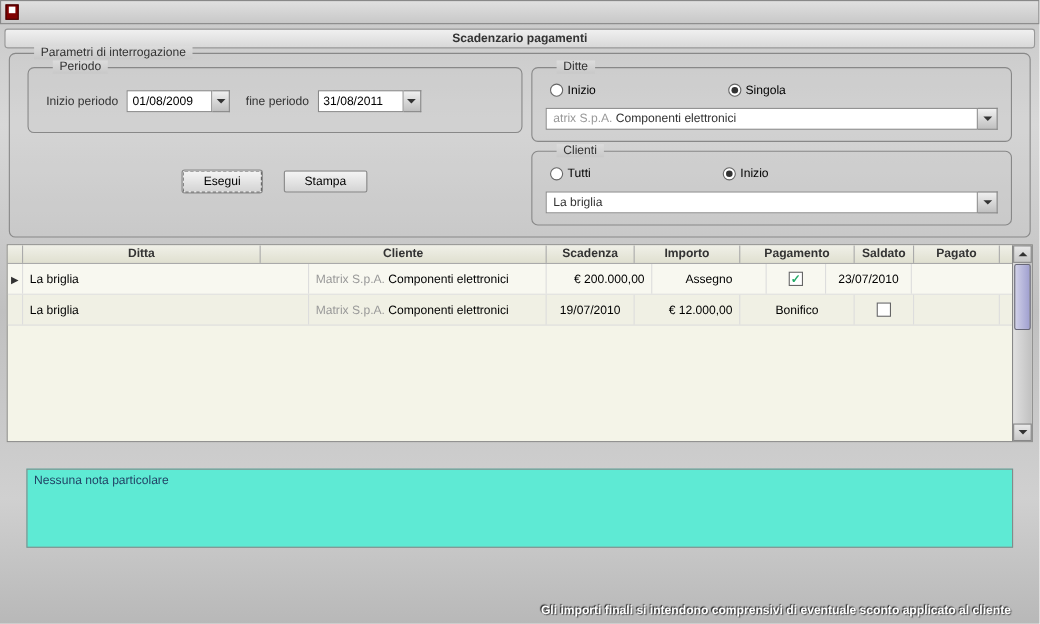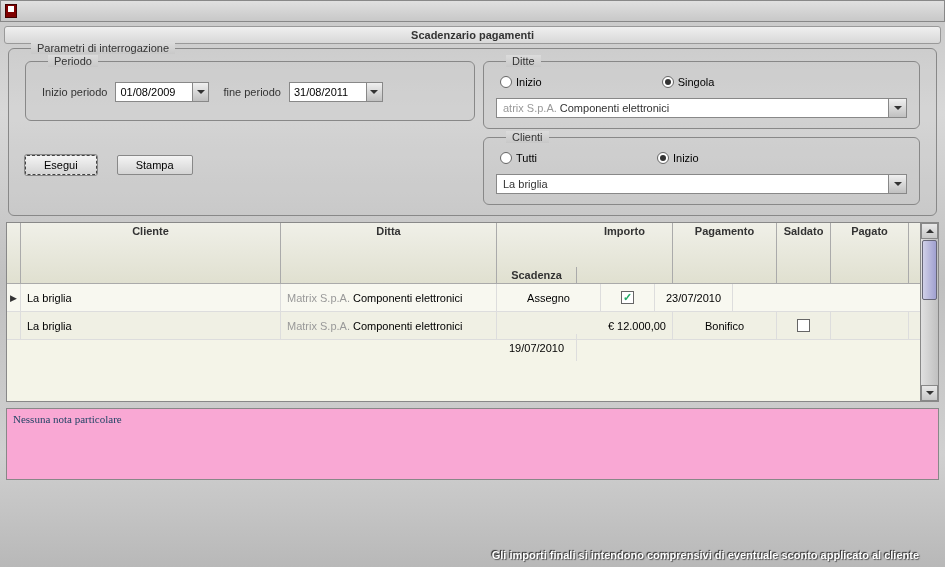--- a/index.html
+++ b/index.html
@@ -25,7 +25,7 @@
 .dd-btn { width: 16px; height: 20px; background: linear-gradient(180deg,#f0f0f0,#c0c0c0); border: 1px solid #888; border-left: none; display: flex; align-items: center; justify-content: center; cursor: pointer; }
 .dd-btn::after { content: ''; border-left: 4px solid transparent; border-right: 4px solid transparent; border-top: 4px solid #333; }
 
-.btn-row { display: flex; gap: 20px; justify-content: flex-start; margin-top: 34px; }
+.btn-row { display: flex; gap: 20px; justify-content: center; margin-top: 34px; }
 .btn { padding: 3px 18px; background: linear-gradient(180deg,#f4f4f4,#d4d4d4); border: 1px solid #888; border-radius: 2px; cursor: pointer; }
 .btn.focus { border: 1px dashed #444; outline: 1px solid #888; }
 

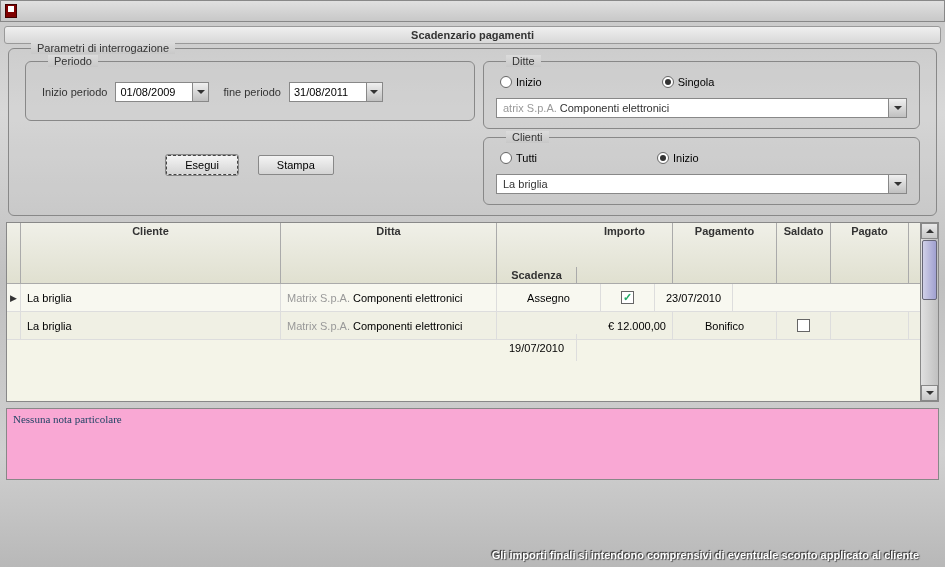--- a/index.html
+++ b/index.html
@@ -148,8 +148,8 @@
   <div class="grid-main">
     <div class="grid-header">
       <div class="gh col-marker"></div>
+      <div class="gh col-ditta">Ditta</div>
       <div class="gh col-cliente">Cliente</div>
-      <div class="gh col-ditta">Ditta</div>
       <div class="gh col-scadenza">Scadenza</div>
       <div class="gh col-importo">Importo</div>
       <div class="gh col-pagamento">Pagamento</div>

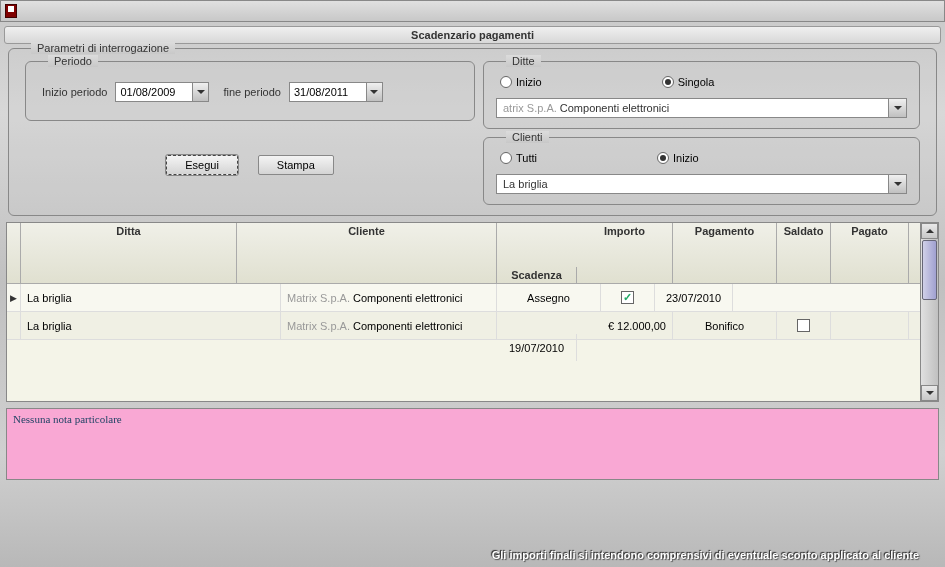--- a/index.html
+++ b/index.html
@@ -49,7 +49,7 @@
 .col-marker { width: 14px; justify-content: center; }
 .col-cliente { width: 260px; }
 .col-ditta { width: 216px; }
-.col-scadenza { width: 80px; justify-content: center; margin-top: 44px; }
+.col-scadenza { width: 80px; justify-content: center; }
 .col-importo { width: 96px; justify-content: flex-end; }
 .col-pagamento { width: 104px; justify-content: center; }
 .col-saldato { width: 54px; justify-content: center; }

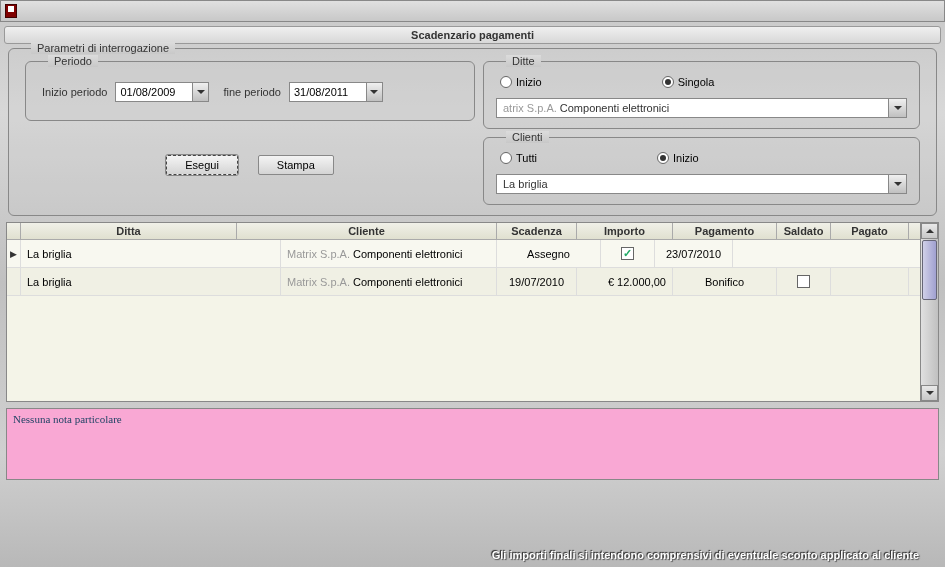--- a/index.html
+++ b/index.html
@@ -163,6 +163,7 @@
           </div>
           <div class="gc col-cliente">La briglia</div>
           <div class="gc col-ditta"><span class="blur-text">Matrix S.p.A.</span> Componenti elettronici</div>
+          <div class="gc col-importo">€ 200.000,00</div>
           <div class="gc col-pagamento">Assegno</div>
           <div class="gc col-saldato">
             <div class="checkbox">✓</div>

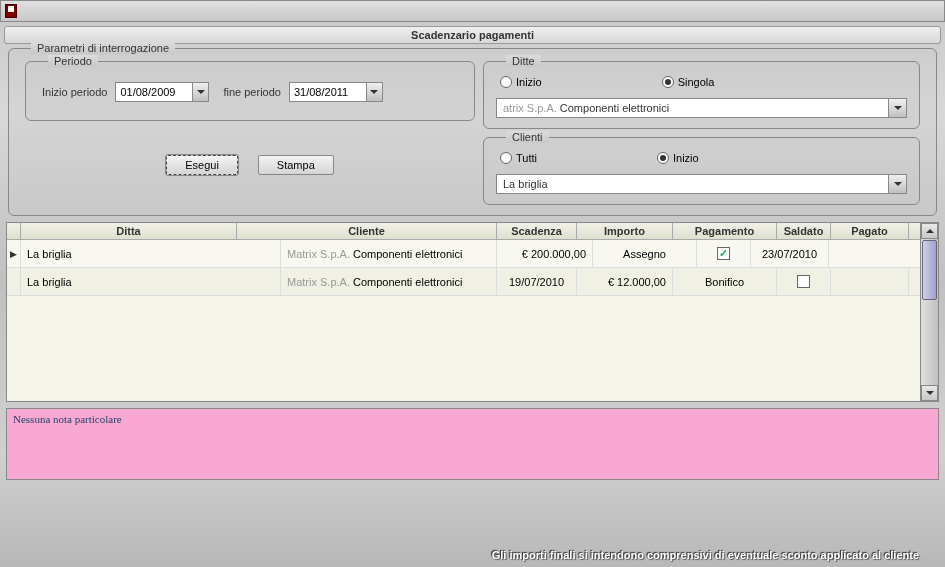--- a/index.html
+++ b/index.html
@@ -63,7 +63,7 @@
 .scroll-thumb { position: absolute; top: 17px; left: 1px; right: 1px; height: 60px; background: linear-gradient(90deg,#d0d0e8,#a0a0d0); border: 1px solid #667; border-radius: 2px; }
 .row-marker { color: #333; font-size: 9px; }
 
-.notes { margin: 6px; border: 1px solid #888; background: #f9a8d4; height: 72px; padding: 4px 6px; color: #224466; font-family: Liberation Serif, serif; }
+.notes { margin: 24px; border: 1px solid #888; background: #5eead4; height: 72px; padding: 4px 6px; color: #224466; }
 
 .footer { position: absolute; bottom: 6px; right: 26px; color: #fff; text-shadow: 1px 1px 1px #555, -1px -1px 1px #222; font-weight: bold; font-size: 11px; }
 

